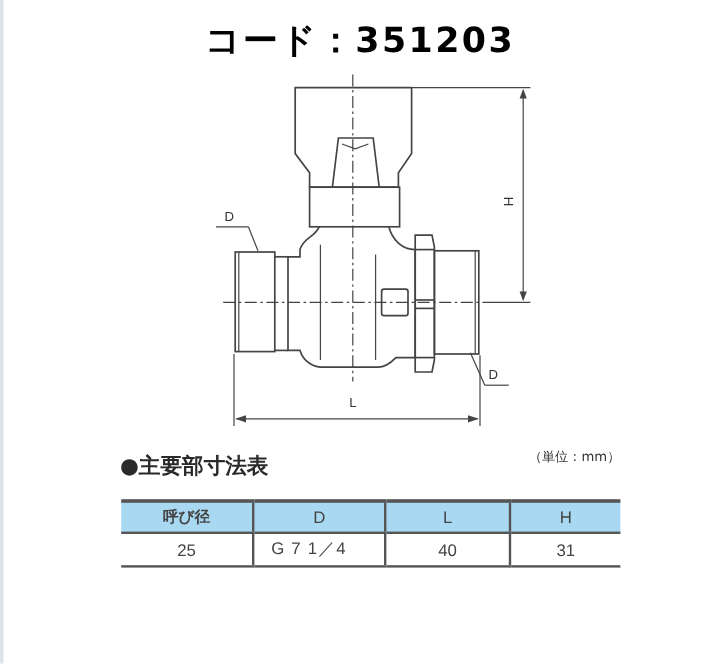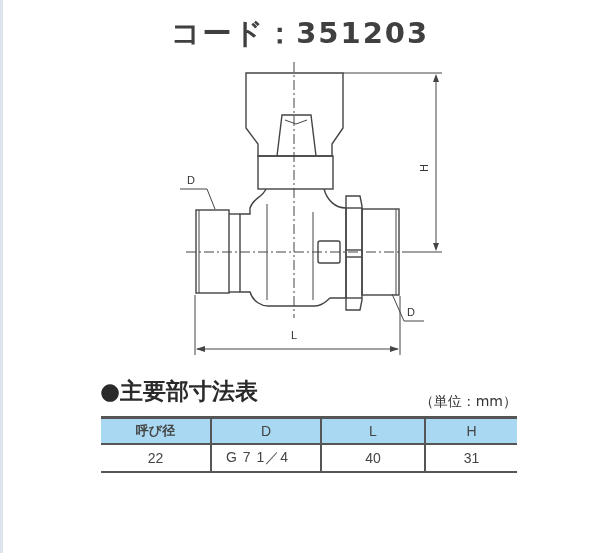--- a/index.html
+++ b/index.html
@@ -7,7 +7,7 @@
          font-family:"DejaVu Sans", sans-serif; color:#2a2a2a; }
   .left-edge { position:absolute; left:0; top:0; width:3px; height:553px; background:#dde4ec; }
   .title { position:absolute; left:0; width:600px; top:14px; text-align:center;
-           font-size:29px; font-weight:bold; letter-spacing:2px; color:#404040; }
+           font-size:29px; font-weight:bold; letter-spacing:2px; color:#000000; }
   .drawing { position:absolute; left:0; top:0; }
   .dim-label { font-family:"Liberation Sans", sans-serif; font-size:11px; fill:#333; }
   .section-title { position:absolute; left:100px; top:376px; font-size:23px; font-weight:bold; color:#2a2a2a; }

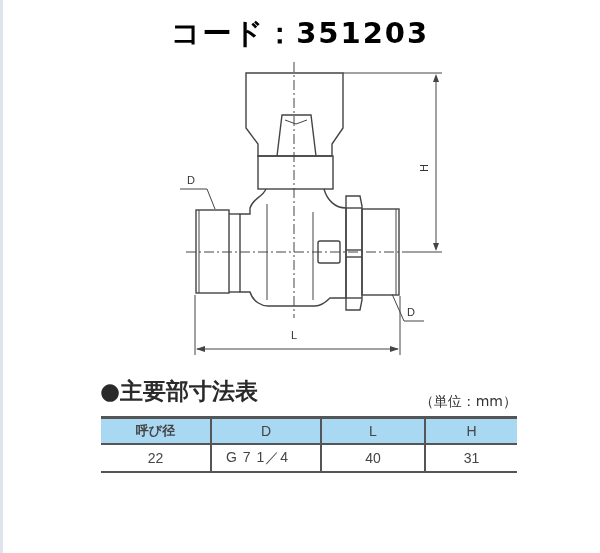--- a/index.html
+++ b/index.html
@@ -10,7 +10,7 @@
            font-size:29px; font-weight:bold; letter-spacing:2px; color:#000000; }
   .drawing { position:absolute; left:0; top:0; }
   .dim-label { font-family:"Liberation Sans", sans-serif; font-size:11px; fill:#333; }
-  .section-title { position:absolute; left:100px; top:376px; font-size:23px; font-weight:bold; color:#2a2a2a; }
+  .section-title { position:absolute; left:100px; top:376px; font-size:18px; font-weight:bold; color:#2a2a2a; }
   .unit { position:absolute; right:83px; top:393px; font-size:14px; color:#333; }
   table { position:absolute; left:101px; top:416px; width:416px; border-collapse:collapse;
           font-family:"Liberation Sans", sans-serif; font-size:14px; color:#444; }

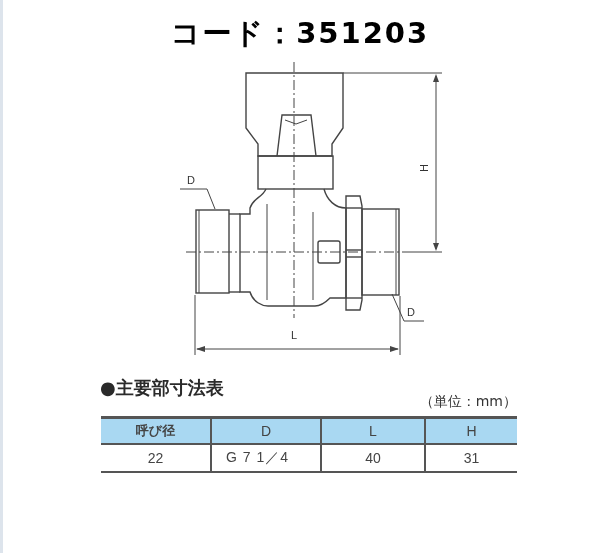--- a/index.html
+++ b/index.html
@@ -11,7 +11,7 @@
   .drawing { position:absolute; left:0; top:0; }
   .dim-label { font-family:"Liberation Sans", sans-serif; font-size:11px; fill:#333; }
   .section-title { position:absolute; left:100px; top:376px; font-size:18px; font-weight:bold; color:#2a2a2a; }
-  .unit { position:absolute; right:83px; top:393px; font-size:14px; color:#333; }
+  .unit { position:absolute; right:83px; top:373px; font-size:11px; color:#333; }
   table { position:absolute; left:101px; top:416px; width:416px; border-collapse:collapse;
           font-family:"Liberation Sans", sans-serif; font-size:14px; color:#444; }
   th { background:#a9d8f2; font-weight:normal; height:22px; border-top:3px solid #555;

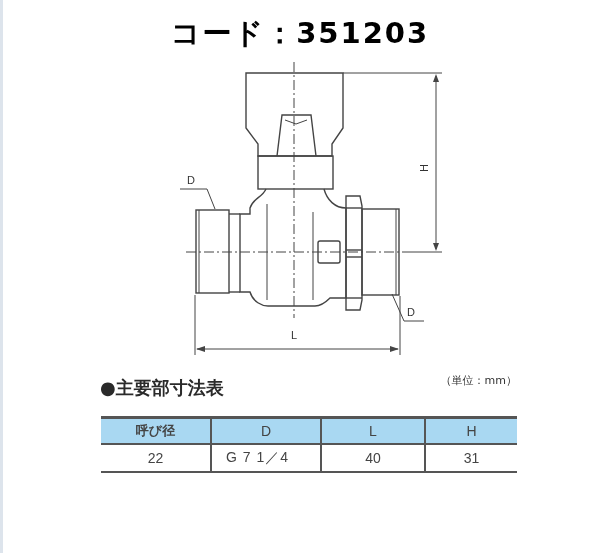--- a/index.html
+++ b/index.html
@@ -105,7 +105,7 @@
   </thead>
   <tbody>
     <tr>
-      <td>22</td>
+      <td>25</td>
       <td class="d-col">G 7 1／4</td>
       <td>40</td>
       <td>31</td>

